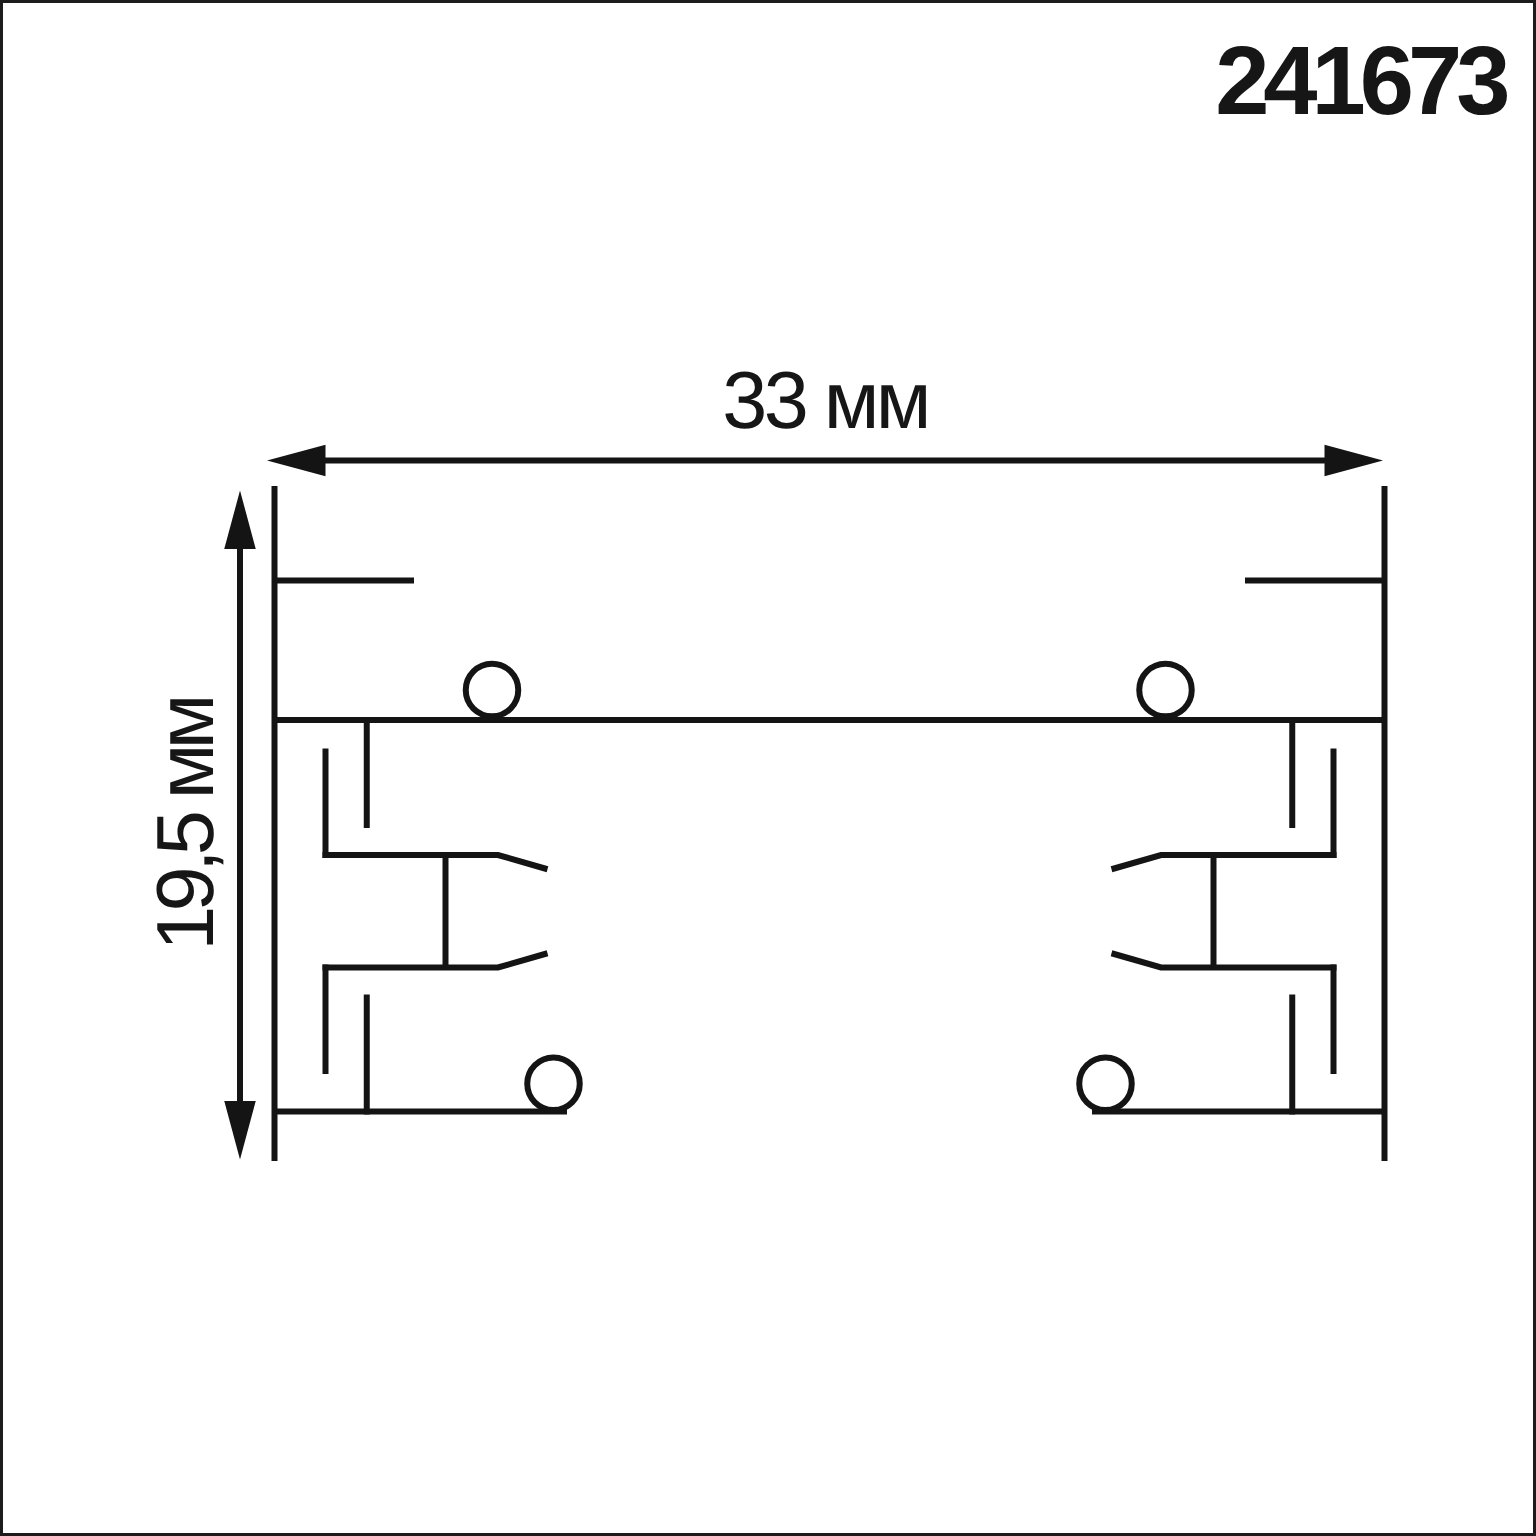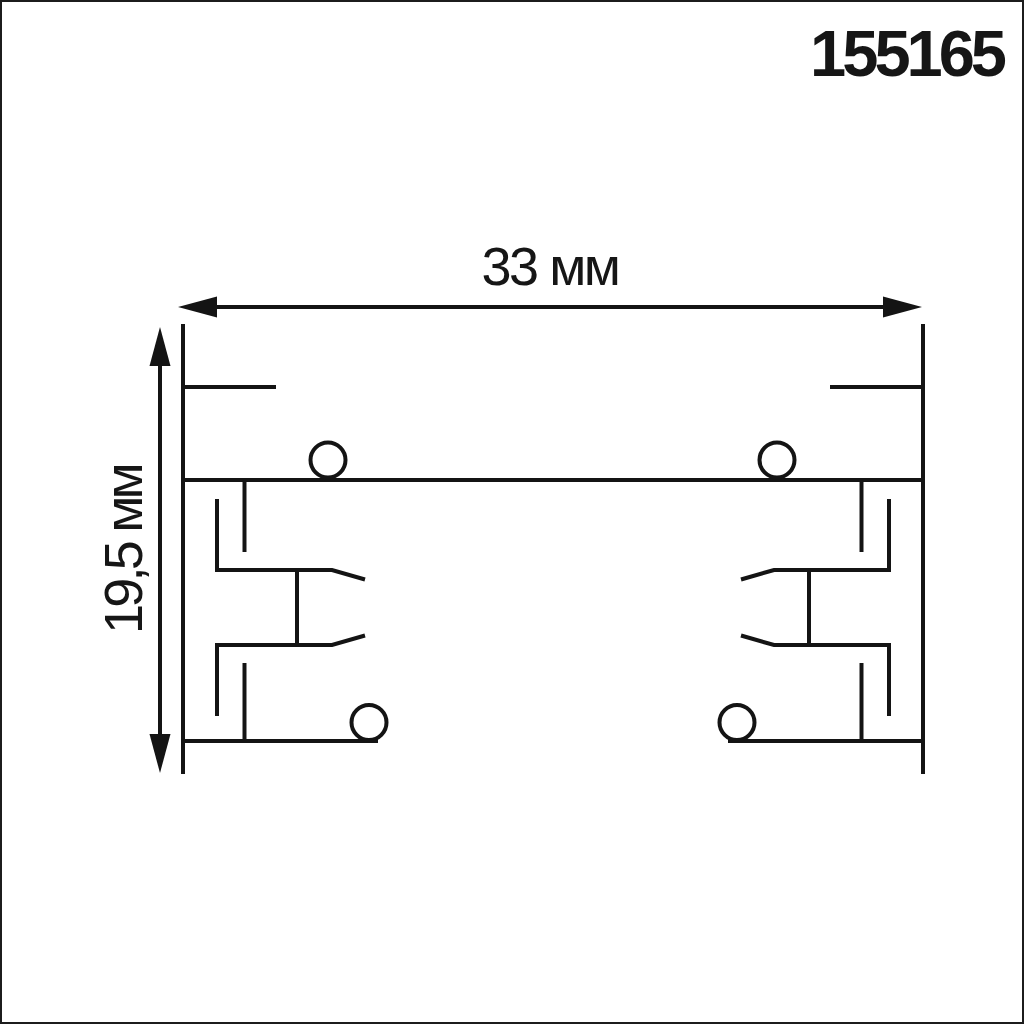--- a/index.html
+++ b/index.html
@@ -15,7 +15,7 @@
 
 <div style="position:absolute;left:0;top:0;width:1024px;height:1024px;border:2px solid #1c1c1c;box-sizing:border-box;"></div>
 
-<div class="pn">155165</div>
+<div class="pn">241673</div>
 <svg width="1024" height="1024" viewBox="0 0 1024 1024">
 
   <text x="550" y="285" text-anchor="middle" font-size="54" letter-spacing="-2.5" fill="#161616">33 мм</text>

